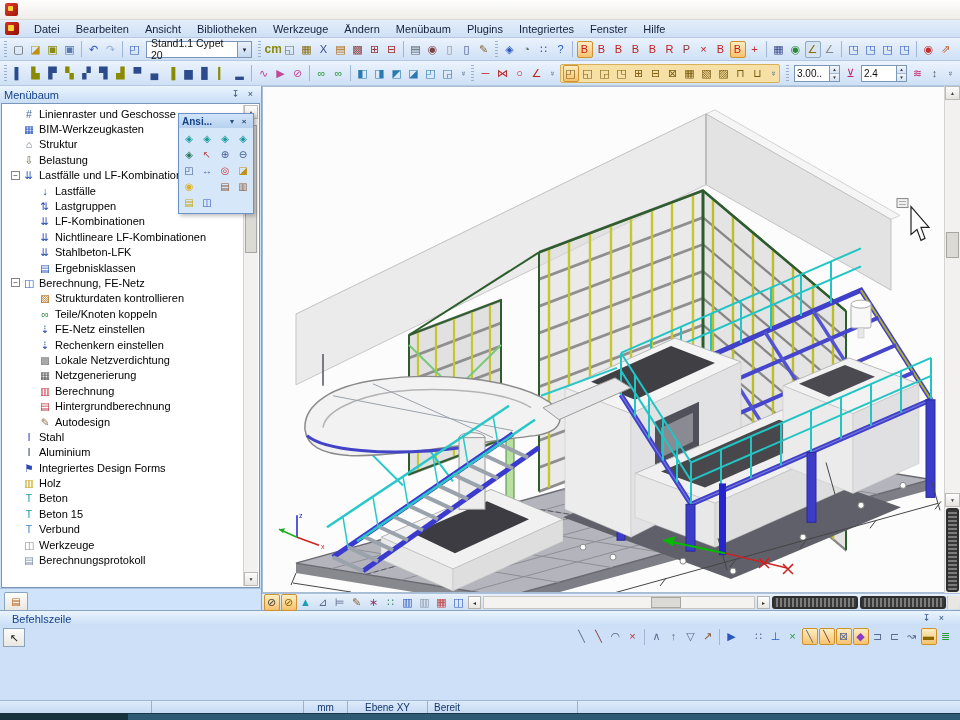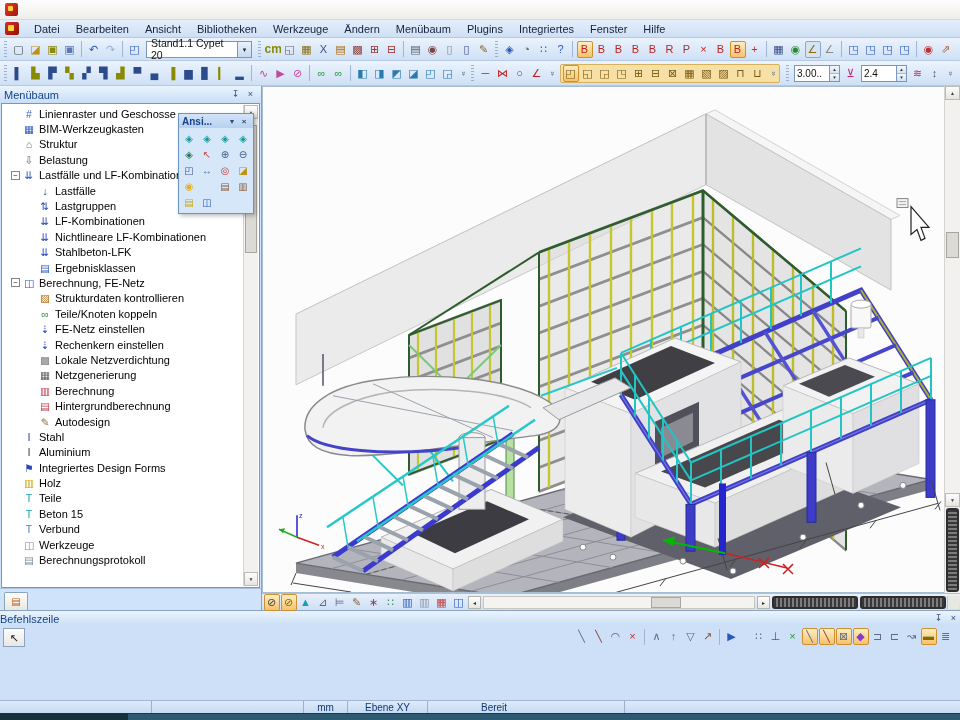--- a/index.html
+++ b/index.html
@@ -472,7 +472,7 @@
   <div class="trow" style="padding-left: 8px;">
     <span class="texp"></span>
     <span class="tico" style="color: rgb(24, 160, 176);">T</span>
-    <span class="tlbl">Teile</span>
+    <span class="tlbl">Beton</span>
   </div>
 
   <div class="trow" style="padding-left: 8px;">

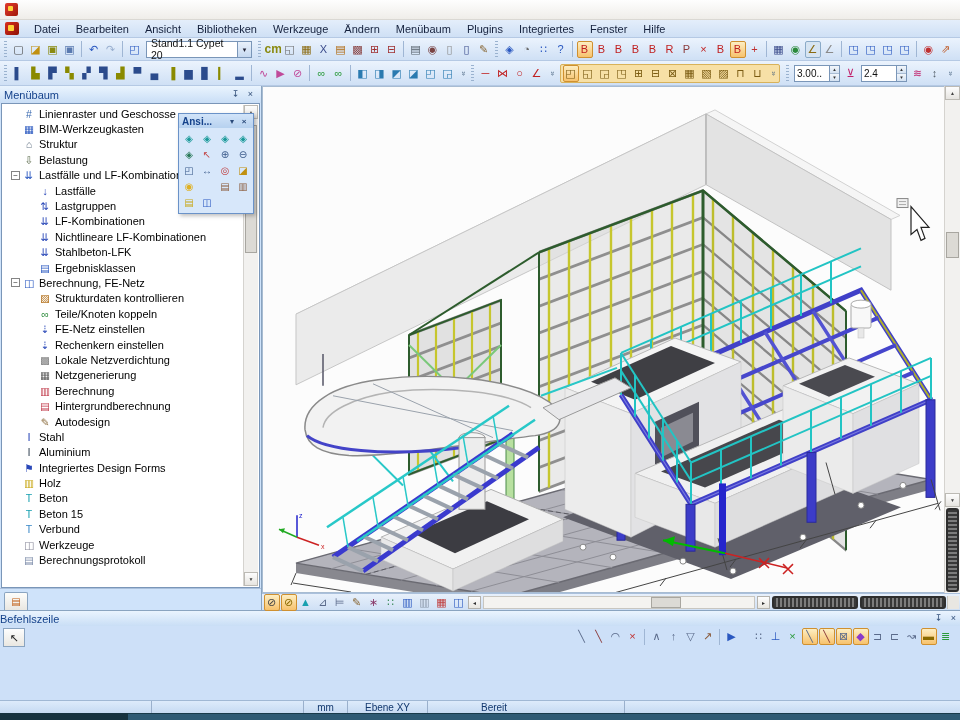--- a/index.html
+++ b/index.html
@@ -110,7 +110,7 @@
 
   
   .cmd{height:90px;display:flex;flex-direction:column;background:#cde0f8;border-top:1px solid #8aa4c0;}
-  .cmd-title{height:15px;display:flex;align-items:center;padding:0 0;font-size:11px;color:#15428b;
+  .cmd-title{height:15px;display:flex;align-items:center;padding:0 12px;font-size:11px;color:#15428b;
      background:linear-gradient(#eaf4fe,#c9def6);}
   .cmd-body{flex:1;position:relative;}
   .pointer-btn{position:absolute;left:3px;top:2px;width:22px;height:19px;text-align:center;font-size:11px;

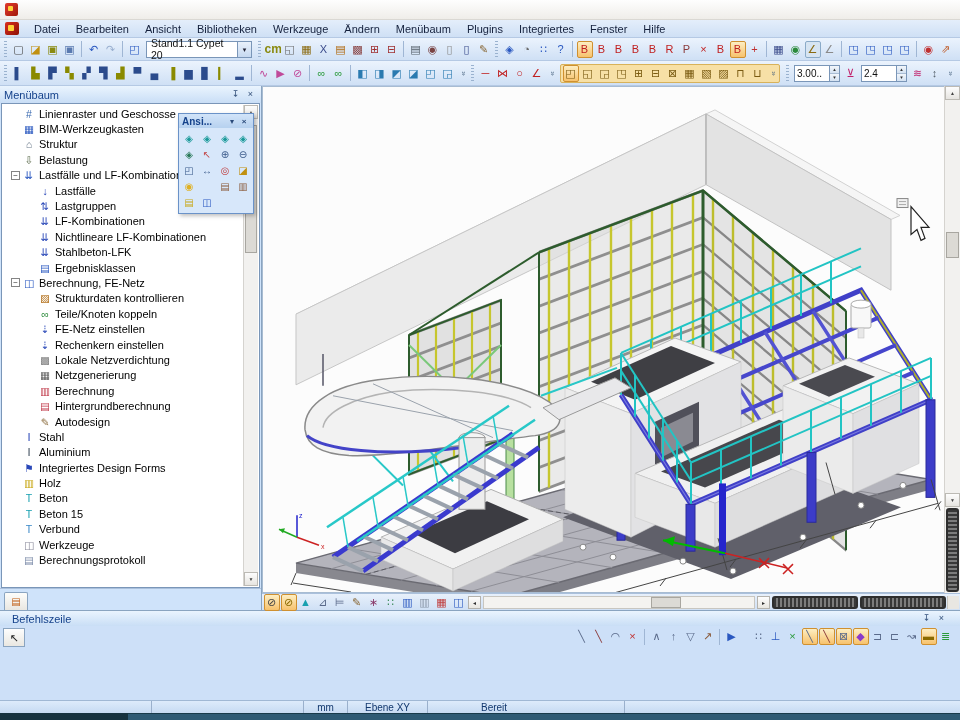--- a/index.html
+++ b/index.html
@@ -125,7 +125,7 @@
   .sb-cell{border-right:1px solid #9ab0cc;height:100%;display:flex;align-items:center;justify-content:center;
      overflow:hidden;}
   .sb-c1{width:152px;} .sb-c2{width:152px;} .sb-c3{width:44px;text-align:right;} .sb-c4{width:80px;}
-  .sb-c5{width:150px;justify-content:flex-start;padding-left:6px;margin-left:47px;} .sb-rest{flex:1;border-right:none;}
+  .sb-c5{width:150px;justify-content:flex-start;padding-left:6px;} .sb-rest{flex:1;border-right:none;}
 
   .bottom-strip{height:7px;display:flex;}
   .bs-tab{width:128px;background:#16323f;}

